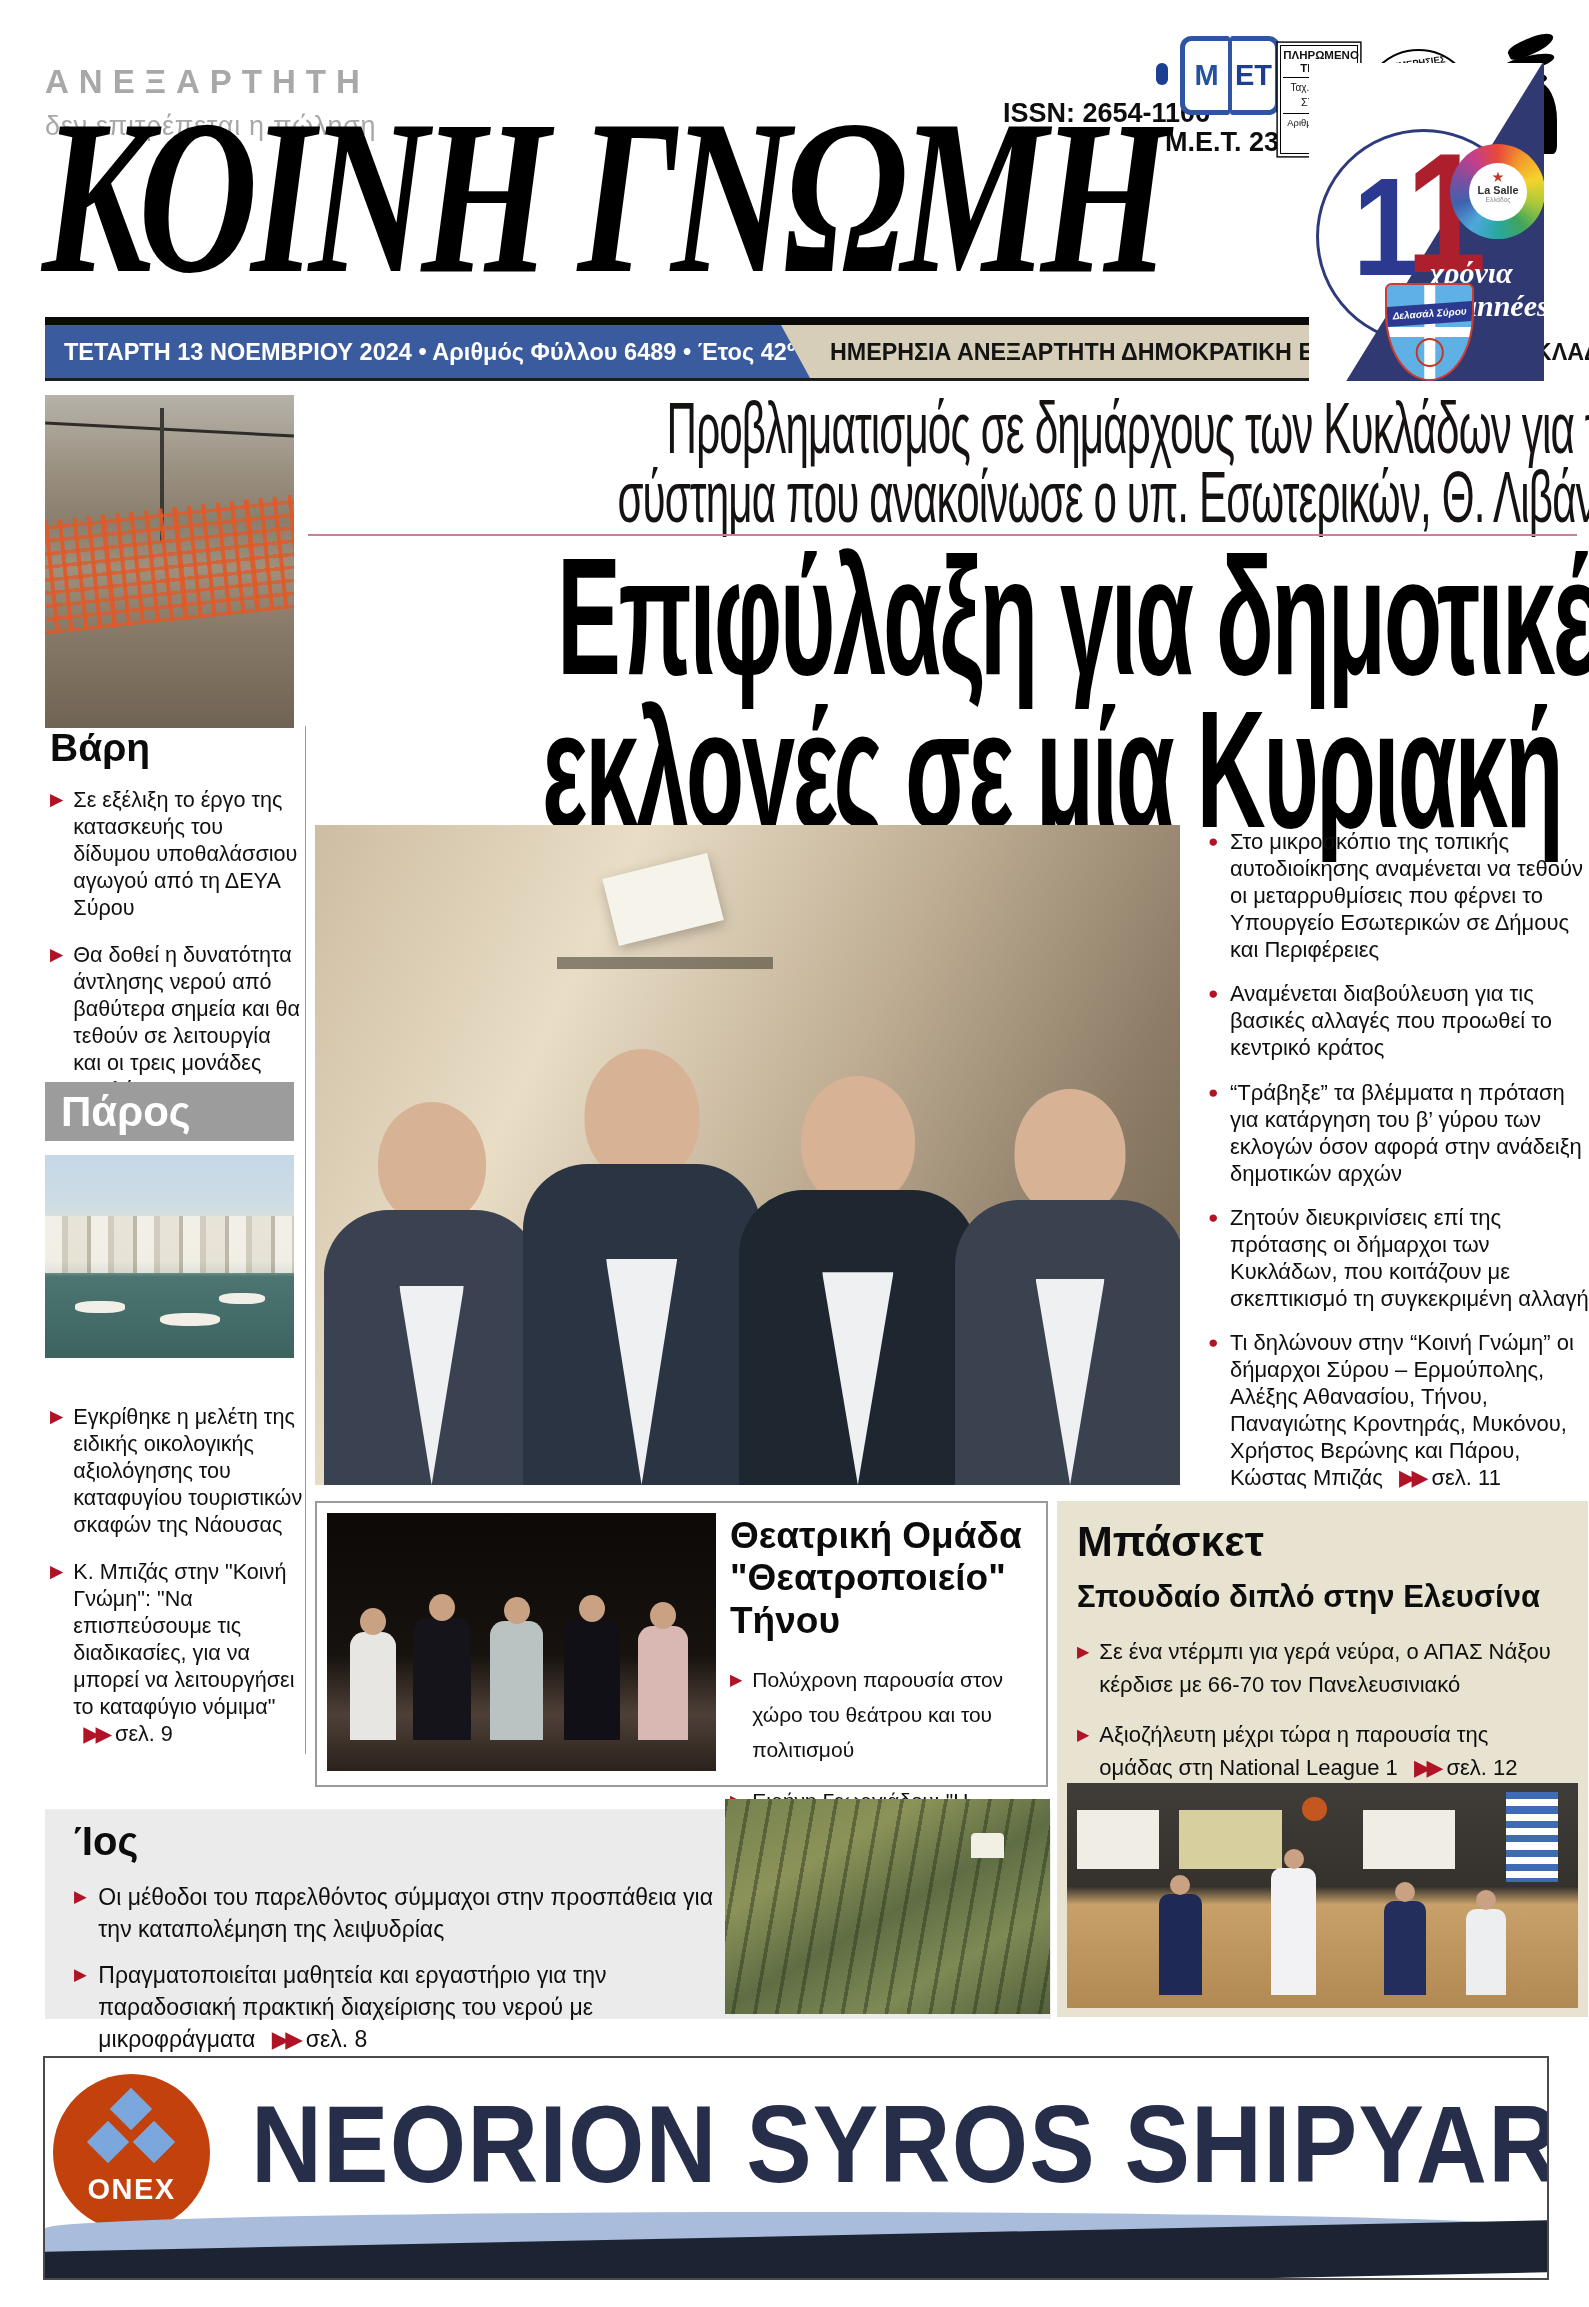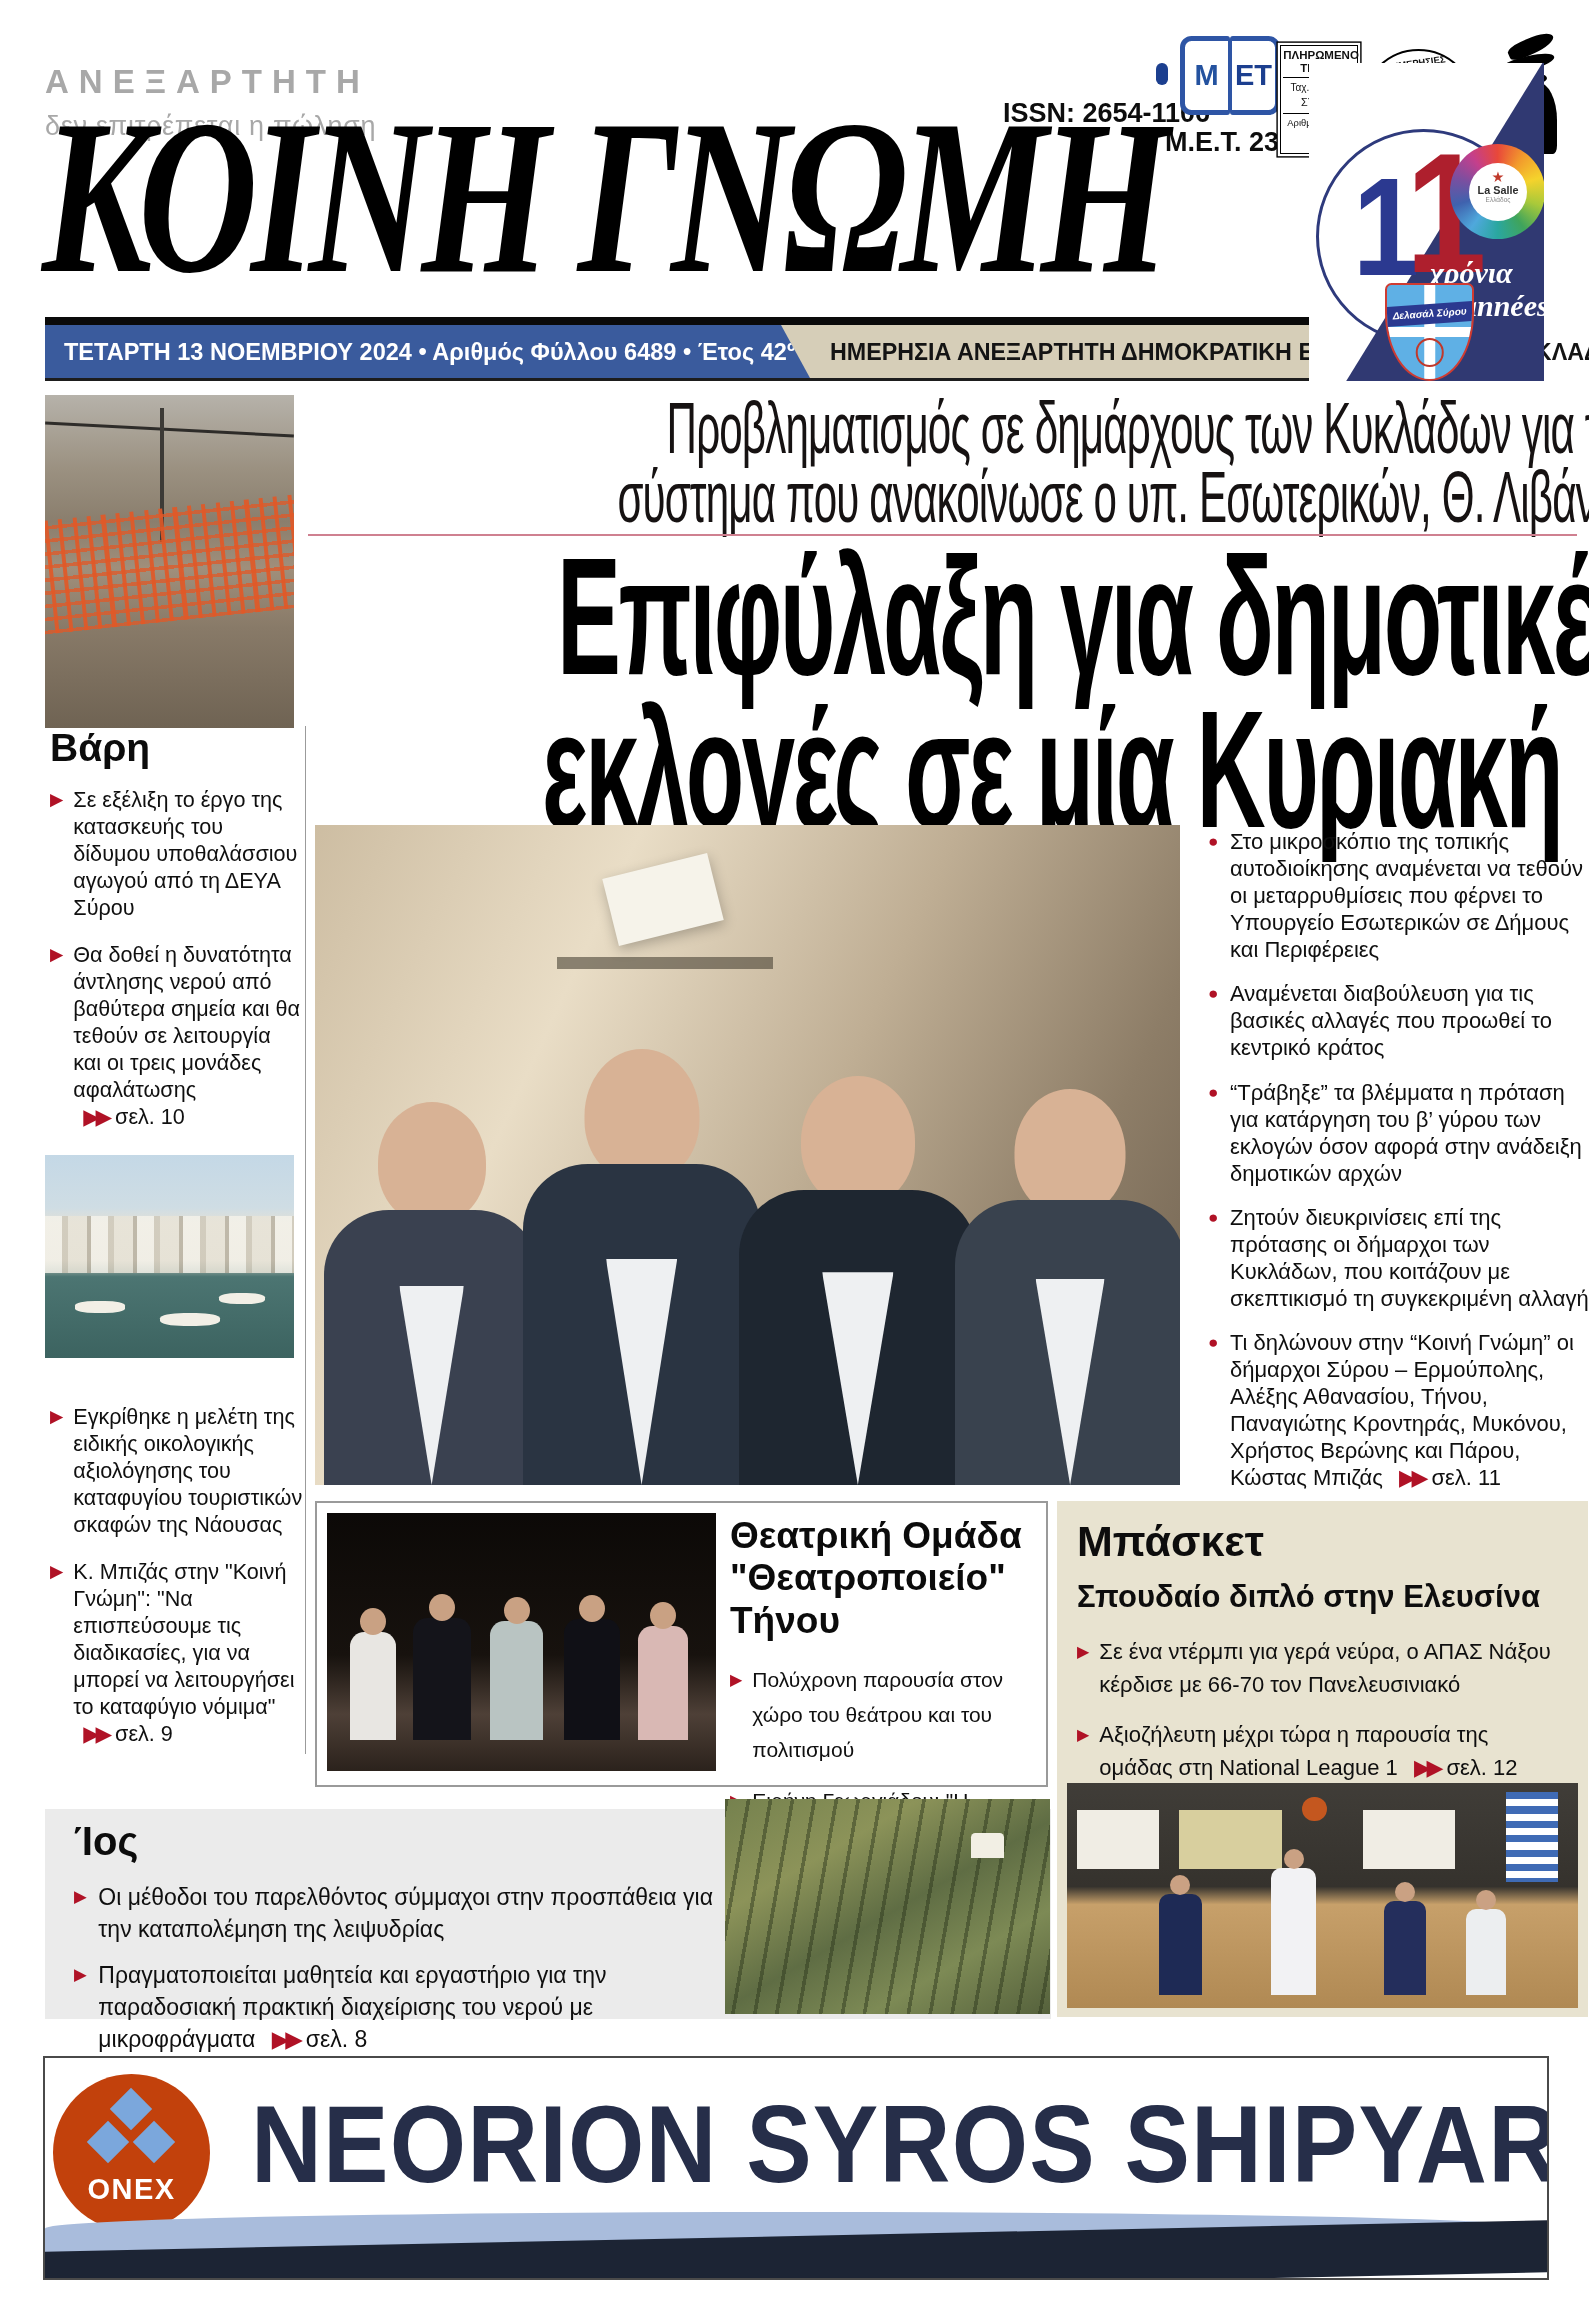--- a/index.html
+++ b/index.html
@@ -322,6 +322,9 @@
     </div>
   </div>
 
+  <div class="paros-banner">
+    <span>Πάρος</span>
+  </div>
 
   <div class="photo ph-paros">
     <div class="houses"></div>

